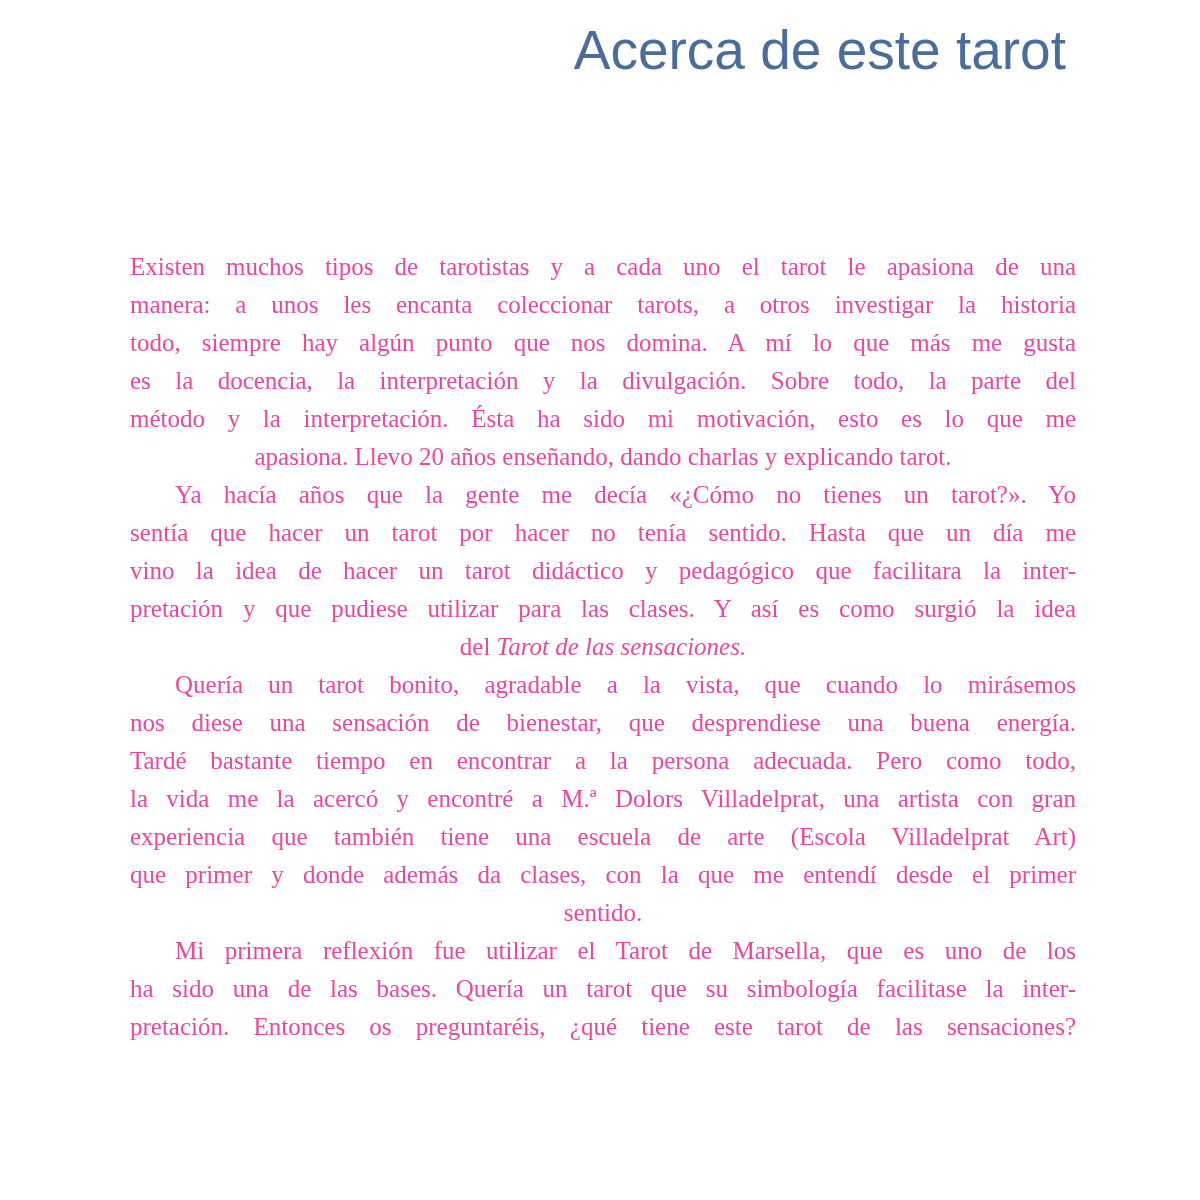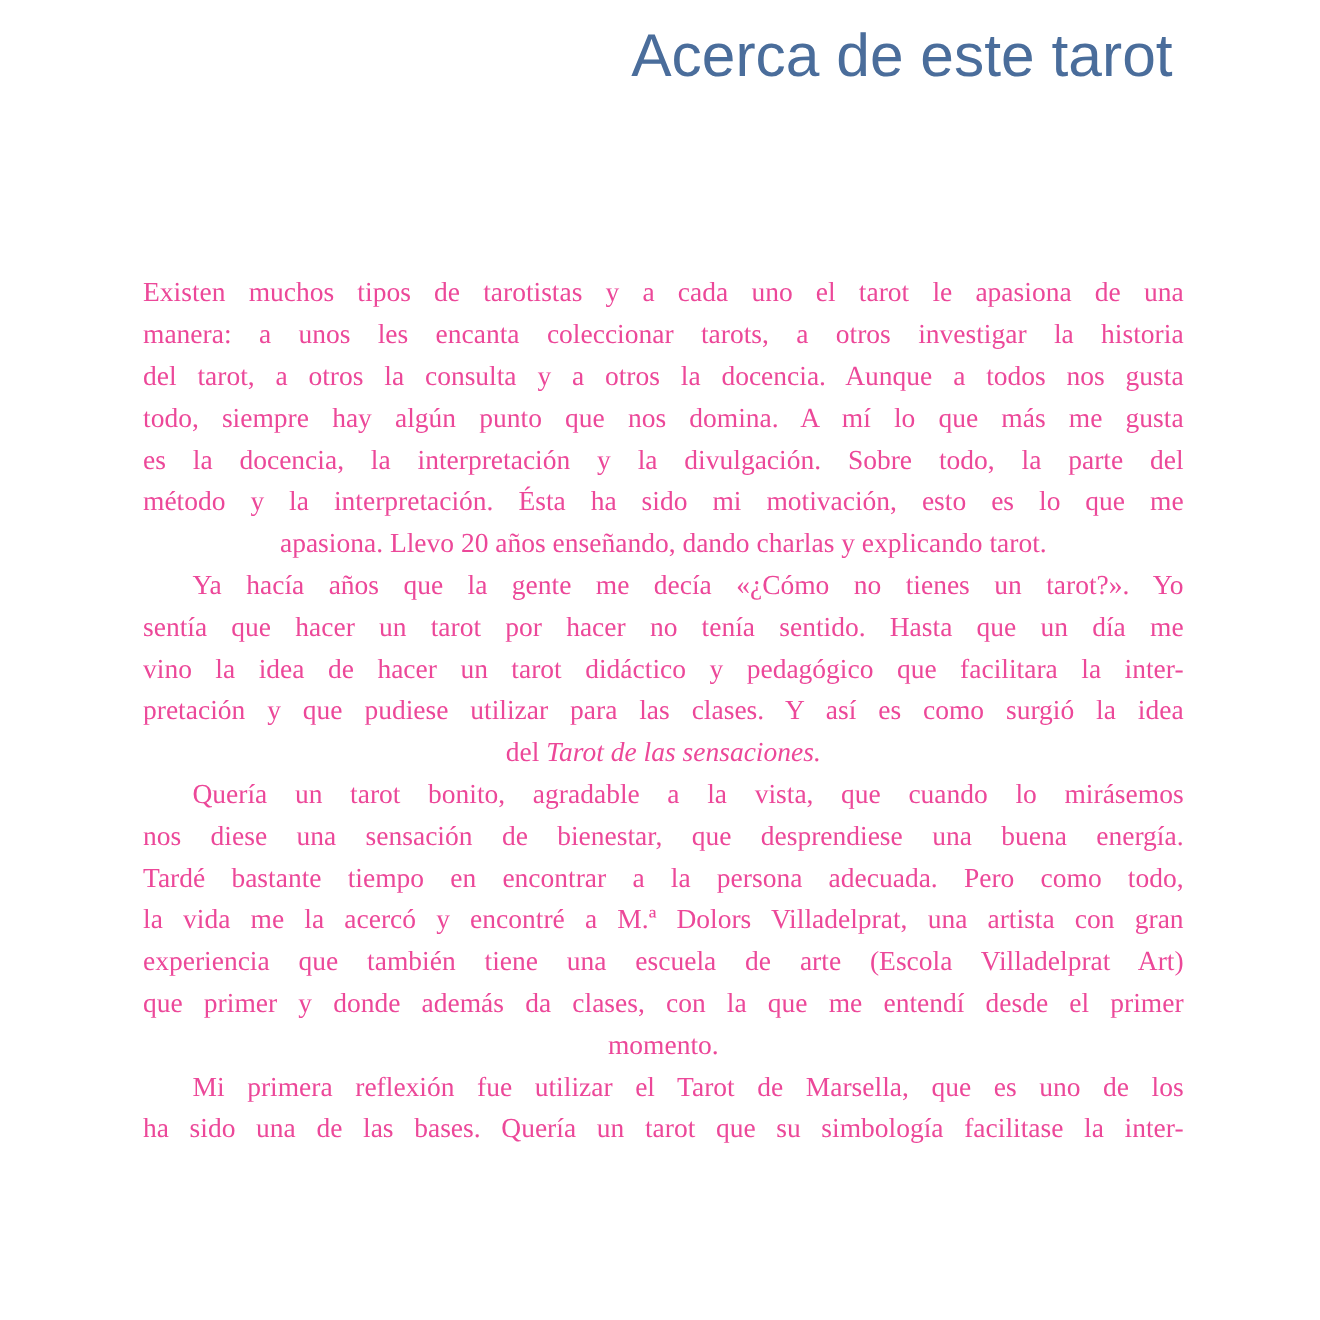--- a/index.html
+++ b/index.html
@@ -62,7 +62,6 @@
   <div class="document-body">
       <div class="line just">Existen muchos tipos de tarotistas y a cada uno el tarot le apasiona de una</div>
       <div class="line just">manera: a unos les encanta coleccionar tarots, a otros investigar la historia</div>
-      <div class="line just">del tarot, a otros la consulta y a otros la docencia. Aunque a todos nos gusta</div>
       <div class="line just">todo, siempre hay algún punto que nos domina. A mí lo que más me gusta</div>
       <div class="line just">es la docencia, la interpretación y la divulgación. Sobre todo, la parte del</div>
       <div class="line just">método y la interpretación. Ésta ha sido mi motivación, esto es lo que me</div>

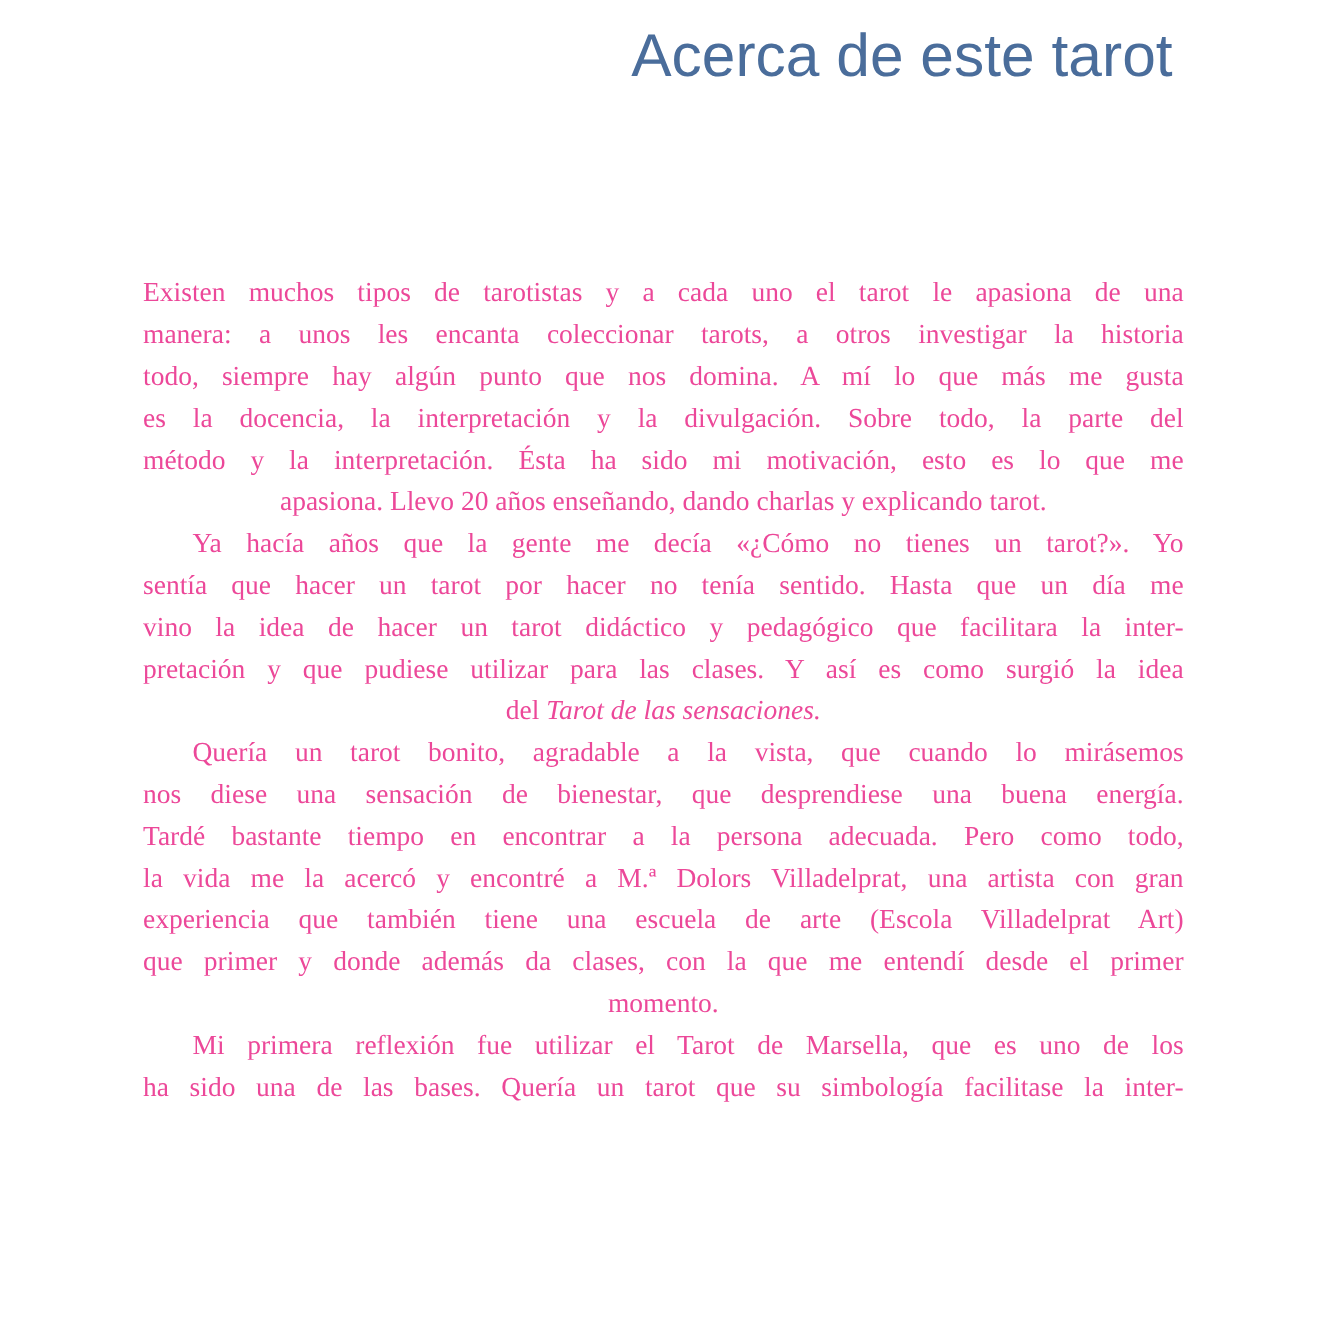--- a/index.html
+++ b/index.html
@@ -77,7 +77,7 @@
       <div class="line just">la vida me la acercó y encontré a M.ª Dolors Villadelprat, una artista con gran</div>
       <div class="line just">experiencia que también tiene una escuela de arte (Escola Villadelprat Art)</div>
       <div class="line just">que primer y donde además da clases, con la que me entendí desde el primer</div>
-      <div class="line">momento.</div>
+      <div class="line">sentido.</div>
       <div class="line just indent">Mi primera reflexión fue utilizar el Tarot de Marsella, que es uno de los</div>
       <div class="line just">ha sido una de las bases. Quería un tarot que su simbología facilitase la inter-</div>
     </div>

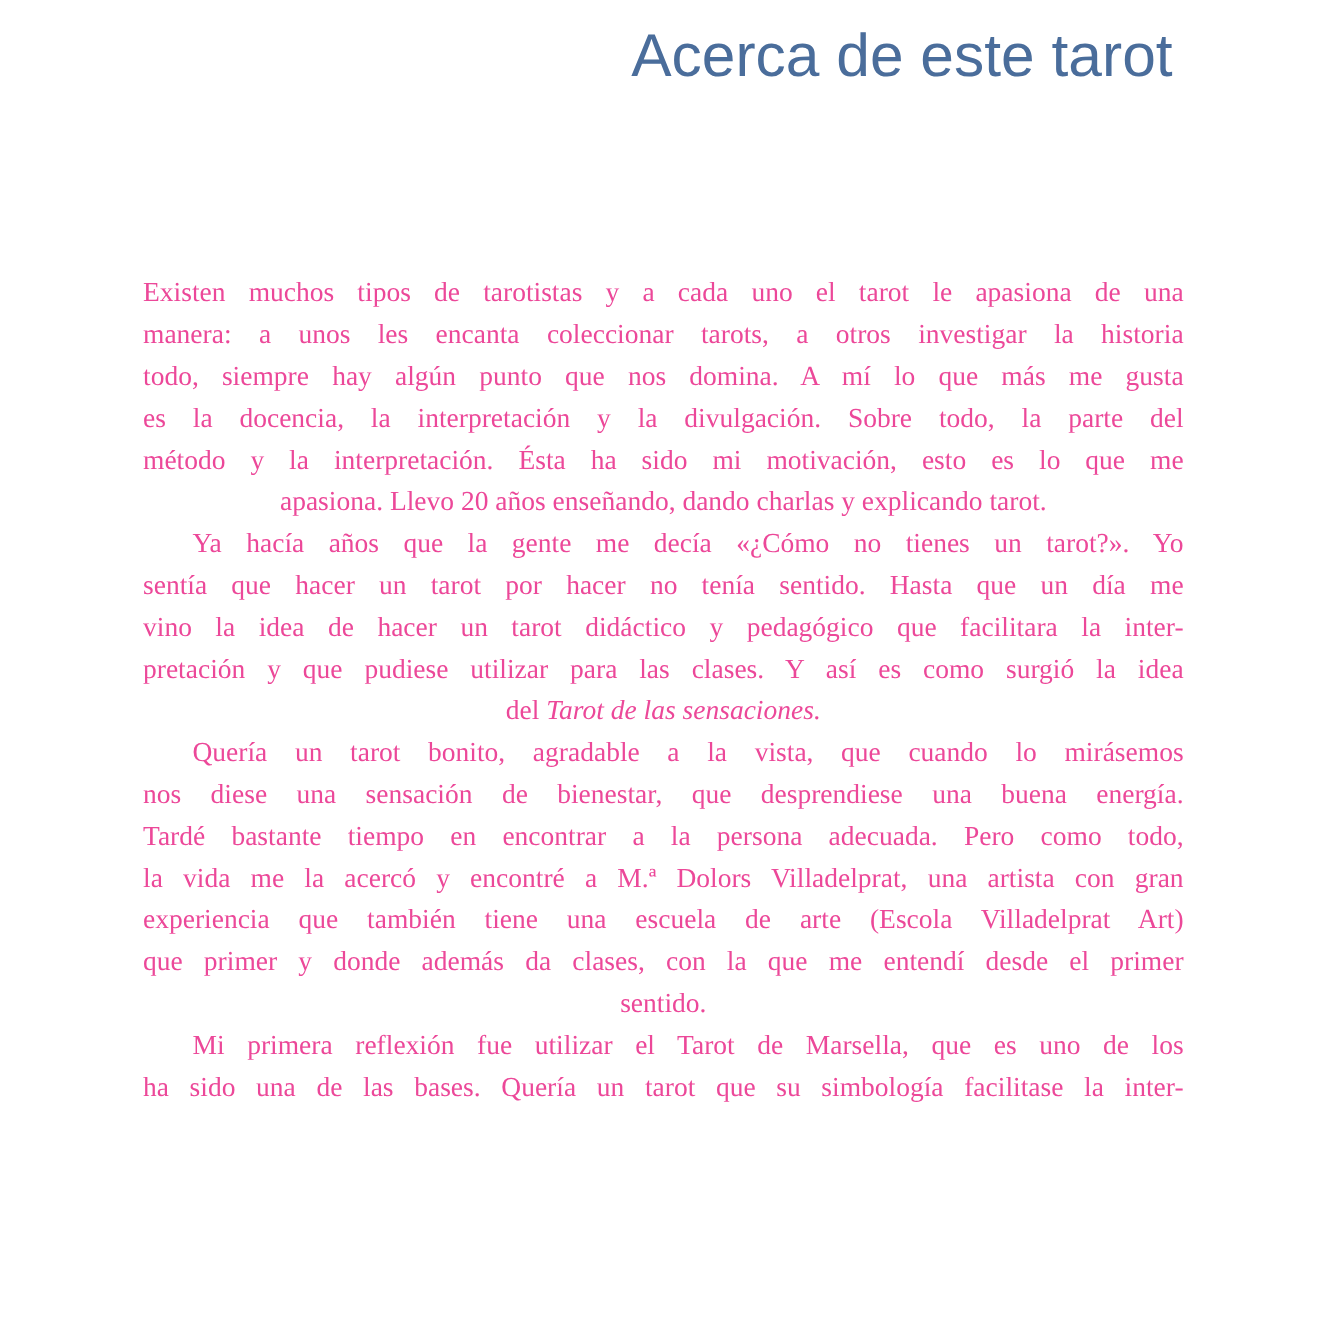--- a/index.html
+++ b/index.html
@@ -80,6 +80,7 @@
       <div class="line">sentido.</div>
       <div class="line just indent">Mi primera reflexión fue utilizar el Tarot de Marsella, que es uno de los</div>
       <div class="line just">ha sido una de las bases. Quería un tarot que su simbología facilitase la inter-</div>
+      <div class="line just">pretación. Entonces os preguntaréis, ¿qué tiene este tarot de las sensaciones?</div>
     </div>
 </div>
 

